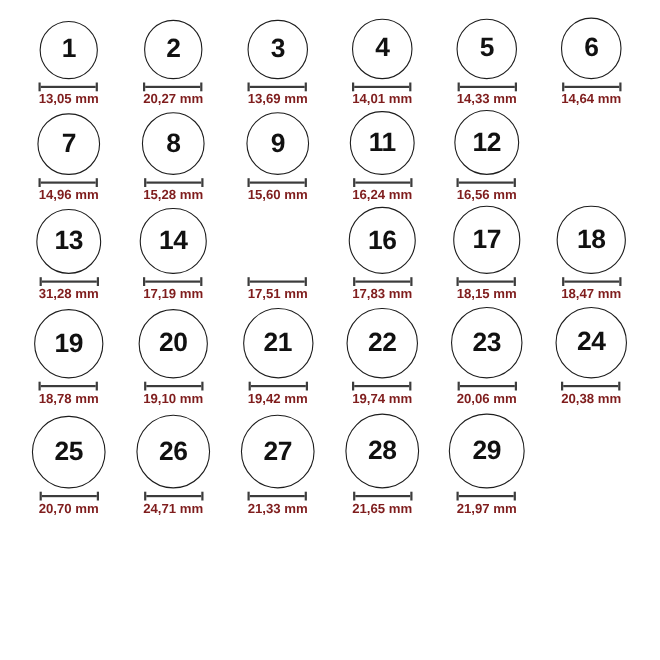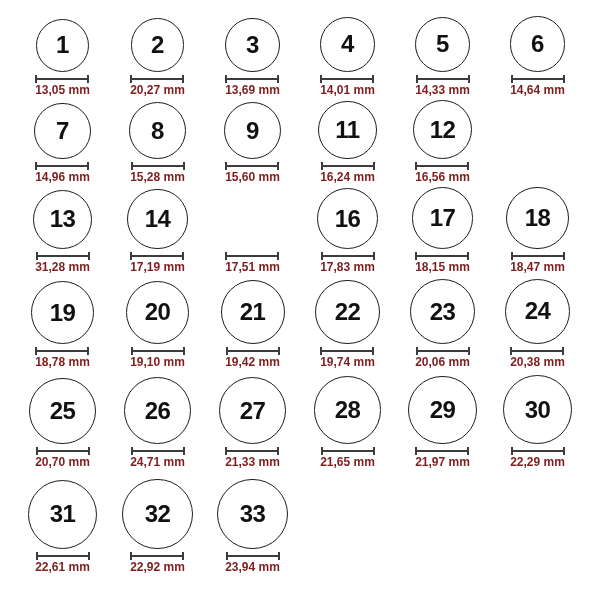--- a/index.html
+++ b/index.html
@@ -280,13 +280,6 @@
         <div class="mline"></div>
         <div class="mlabel">21,97 mm</div>
       </div>
-      <div class="cell">
-        <div class="circle" style="width: 68.95px; height: 68.95px;">
-          <span class="num">30</span>
-        </div>
-        <div class="mline"></div>
-        <div class="mlabel">22,29 mm</div>
-      </div>
     </div>
     <div class="row">
       <div class="cell">

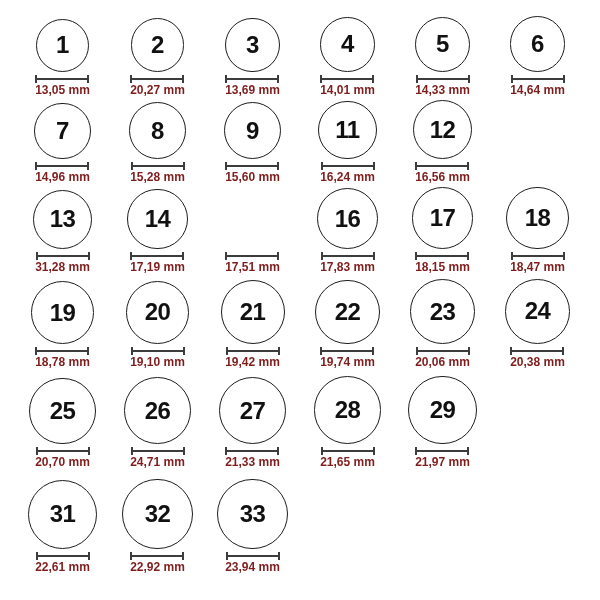--- a/index.html
+++ b/index.html
@@ -281,29 +281,6 @@
         <div class="mlabel">21,97 mm</div>
       </div>
     </div>
-    <div class="row">
-      <div class="cell">
-        <div class="circle" style="width: 69.5px; height: 69.5px;">
-          <span class="num">31</span>
-        </div>
-        <div class="mline"></div>
-        <div class="mlabel">22,61 mm</div>
-      </div>
-      <div class="cell">
-        <div class="circle" style="width: 70.05px; height: 70.05px;">
-          <span class="num">32</span>
-        </div>
-        <div class="mline"></div>
-        <div class="mlabel">22,92 mm</div>
-      </div>
-      <div class="cell">
-        <div class="circle" style="width: 70.6px; height: 70.6px;">
-          <span class="num">33</span>
-        </div>
-        <div class="mline"></div>
-        <div class="mlabel">23,94 mm</div>
-      </div>
-    </div>
   </div>
 
 </body></html>

